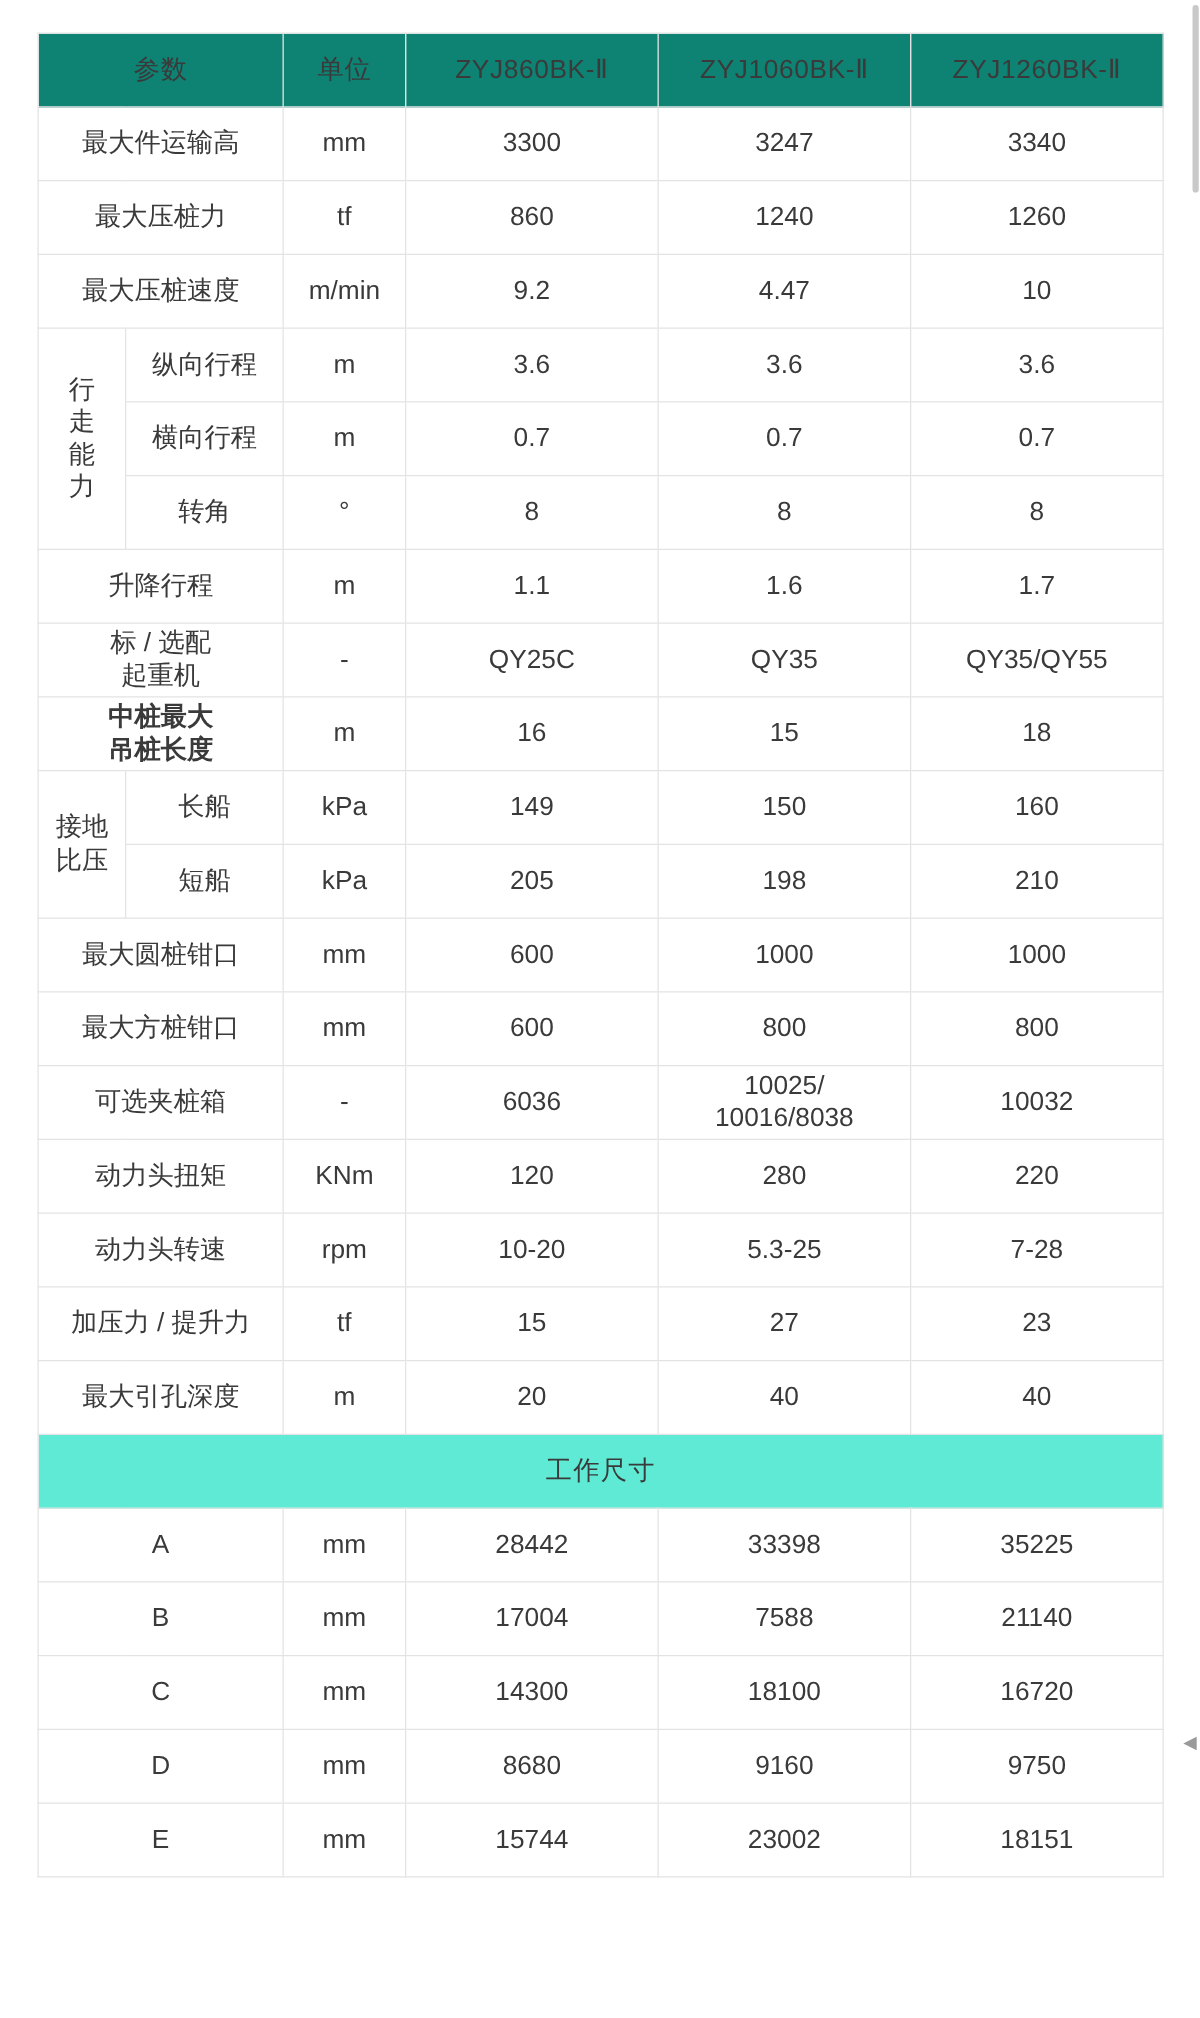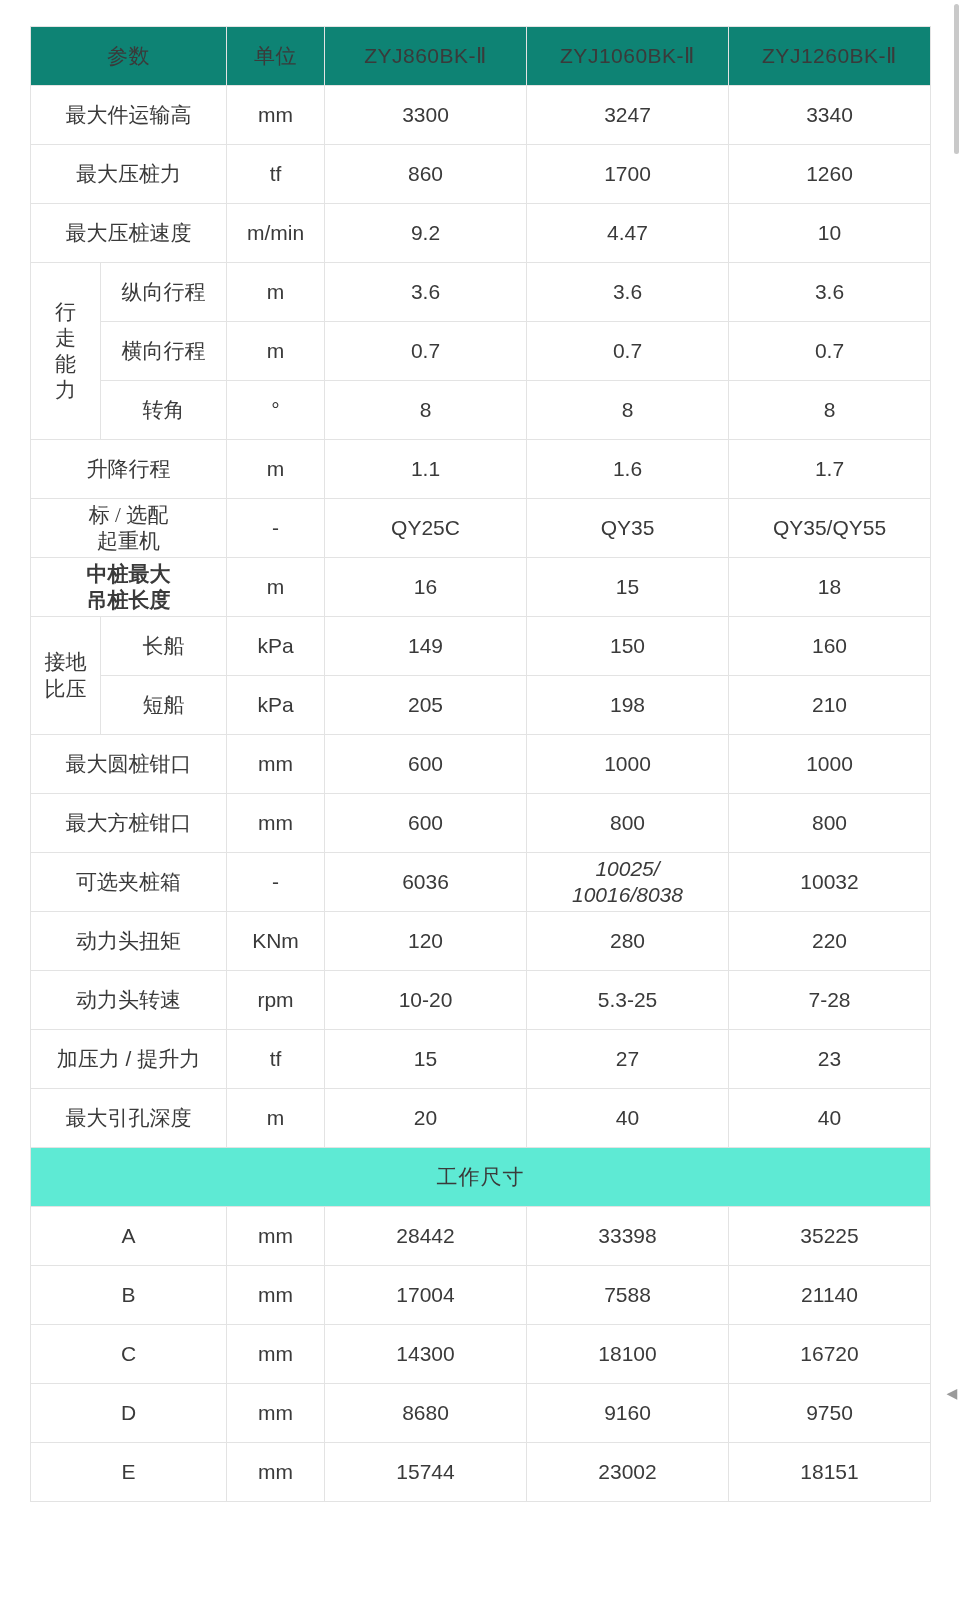--- a/index.html
+++ b/index.html
@@ -136,7 +136,7 @@
         <td colspan="2">最大压桩力</td>
         <td>tf</td>
         <td>860</td>
-        <td>1700</td>
+        <td>1240</td>
         <td>1260</td>
       </tr>
 

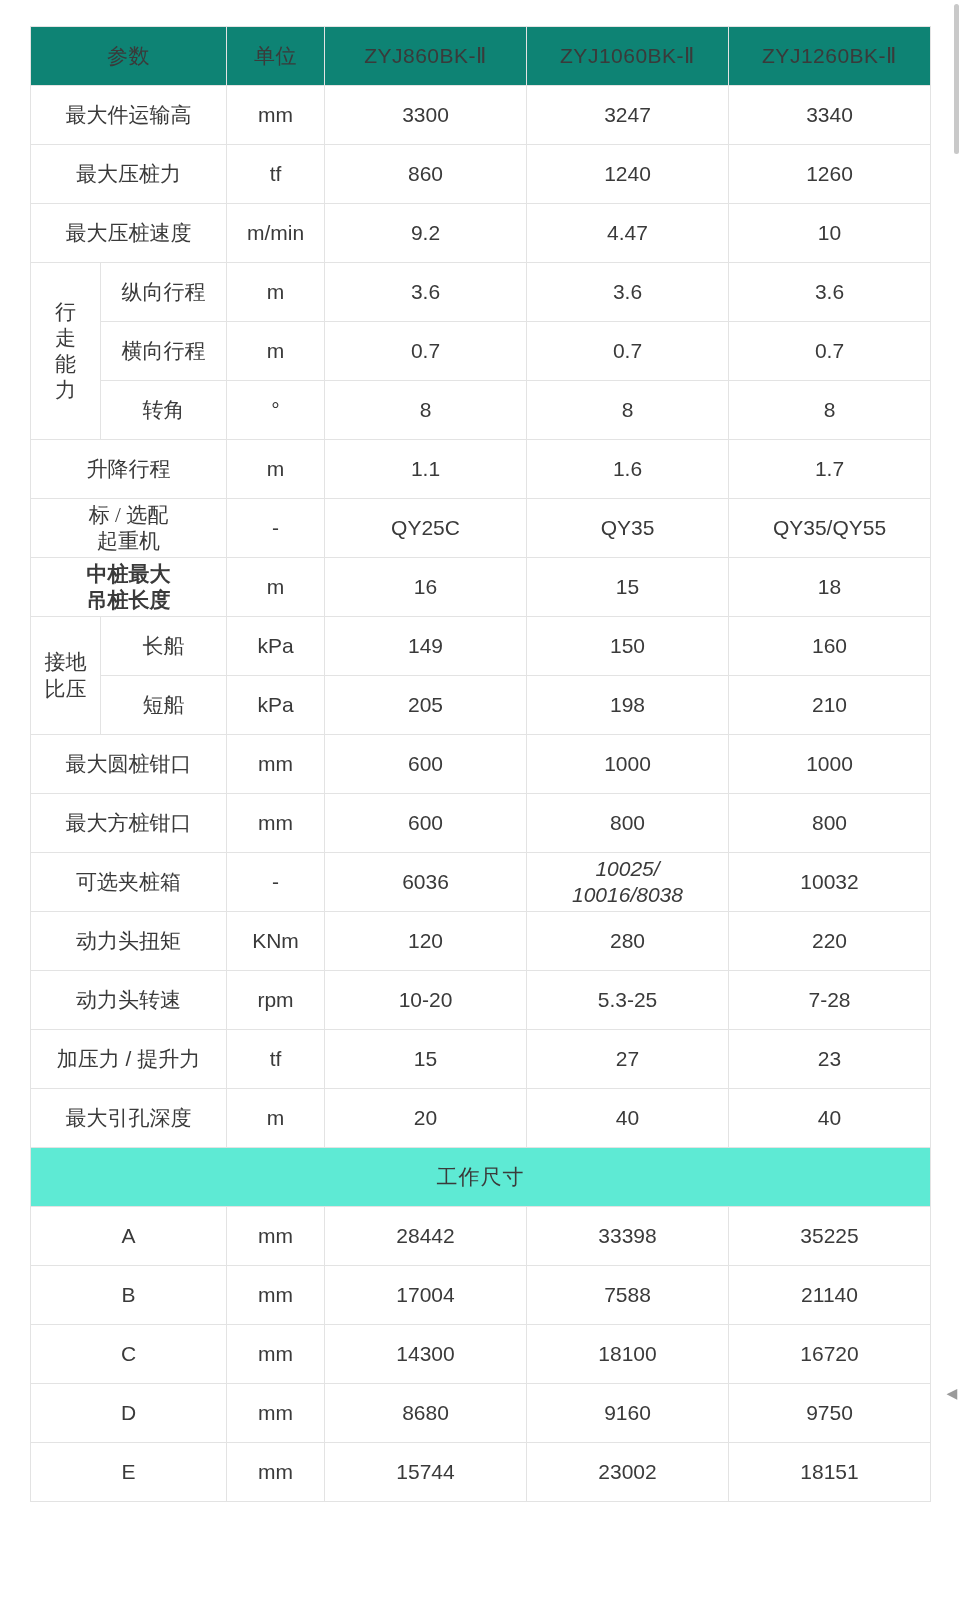--- a/index.html
+++ b/index.html
@@ -187,7 +187,7 @@
       </tr>
 
       <tr>
-        <td colspan="2" class="two-line" style="white-space: pre-line; font-family: Liberation Serif, serif;">标 / 选配
+        <td colspan="2" class="two-line" style="white-space: pre-line;">标 / 选配
 起重机</td>
         <td>-</td>
         <td>QY25C</td>

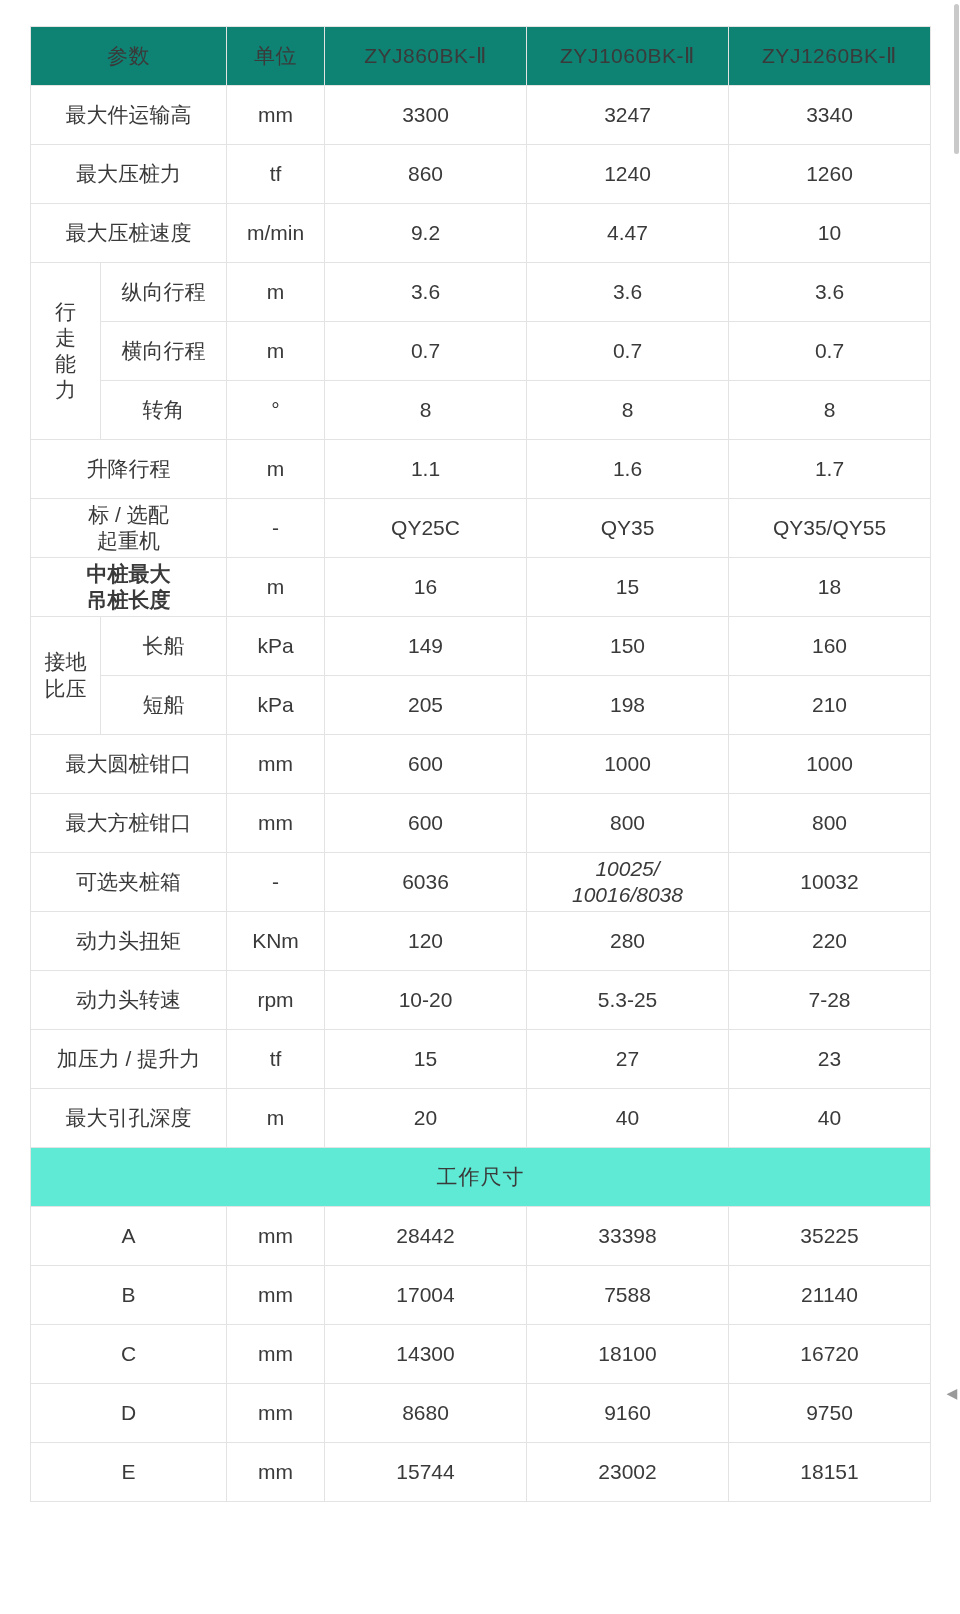--- a/index.html
+++ b/index.html
@@ -244,7 +244,7 @@
         <td colspan="2">可选夹桩箱</td>
         <td>-</td>
         <td>6036</td>
-        <td class="two-line" style="white-space: pre-line; font-style: italic;">10025/
+        <td class="two-line" style="white-space: pre-line;">10025/
 10016/8038</td>
         <td>10032</td>
       </tr>

